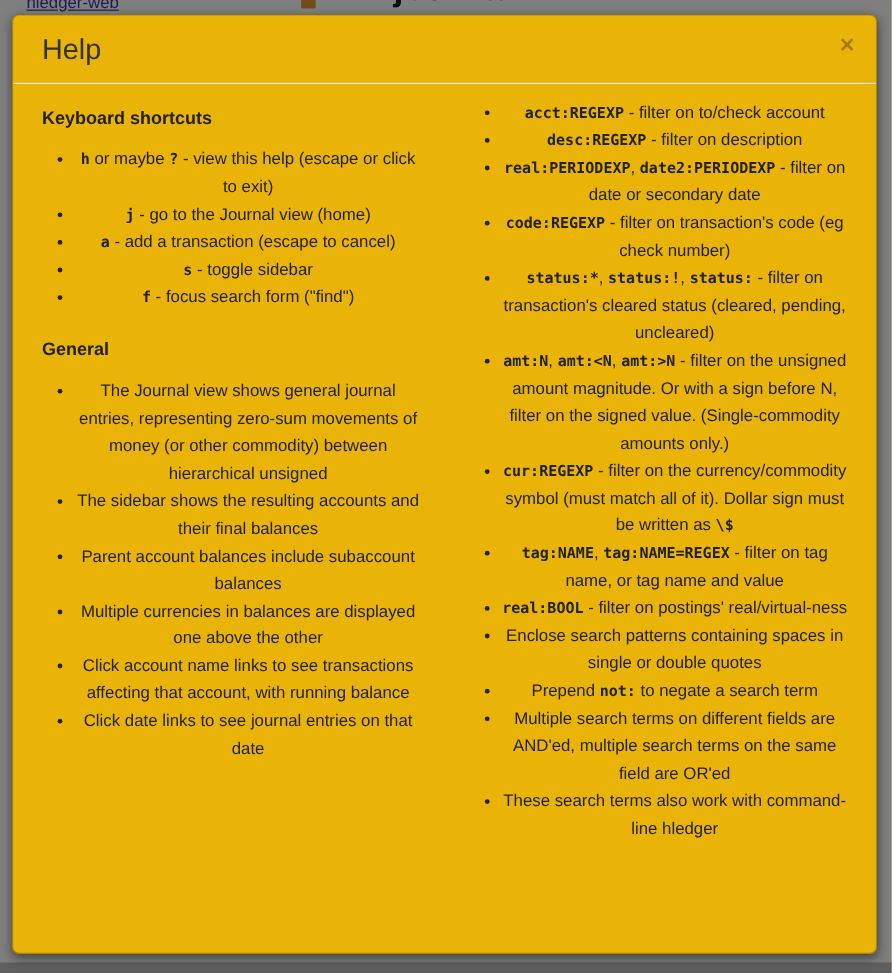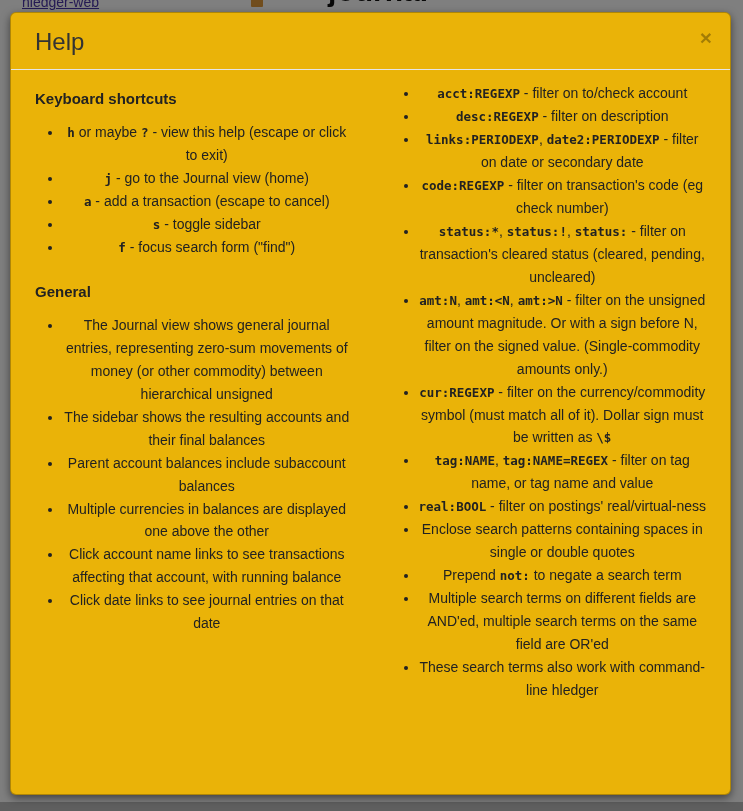--- a/index.html
+++ b/index.html
@@ -176,7 +176,7 @@
       <ul>
           <li><code>acct:REGEXP</code><span> - filter on to/check account</span></li>
           <li><code>desc:REGEXP</code><span> - filter on description</span></li>
-          <li><code>links:PERIODEXP</code><span>, </span><code>date2:PERIODEXP</code><span> - filter on date or secondary date</span></li>
+          <li><code>real:PERIODEXP</code><span>, </span><code>date2:PERIODEXP</code><span> - filter on date or secondary date</span></li>
           <li><code>code:REGEXP</code><span> - filter on transaction's code (eg check number)</span></li>
           <li><code>status:*</code><span>, </span><code>status:!</code><span>, </span><code>status:</code><span> - filter on transaction's cleared status (cleared, pending, uncleared)</span></li>
           <li><code>amt:N</code><span>, </span><code>amt:&lt;N</code><span>, </span><code>amt:&gt;N</code><span> - filter on the unsigned amount magnitude. Or with a sign before N, filter on the signed value. (Single-commodity amounts only.)</span></li>

